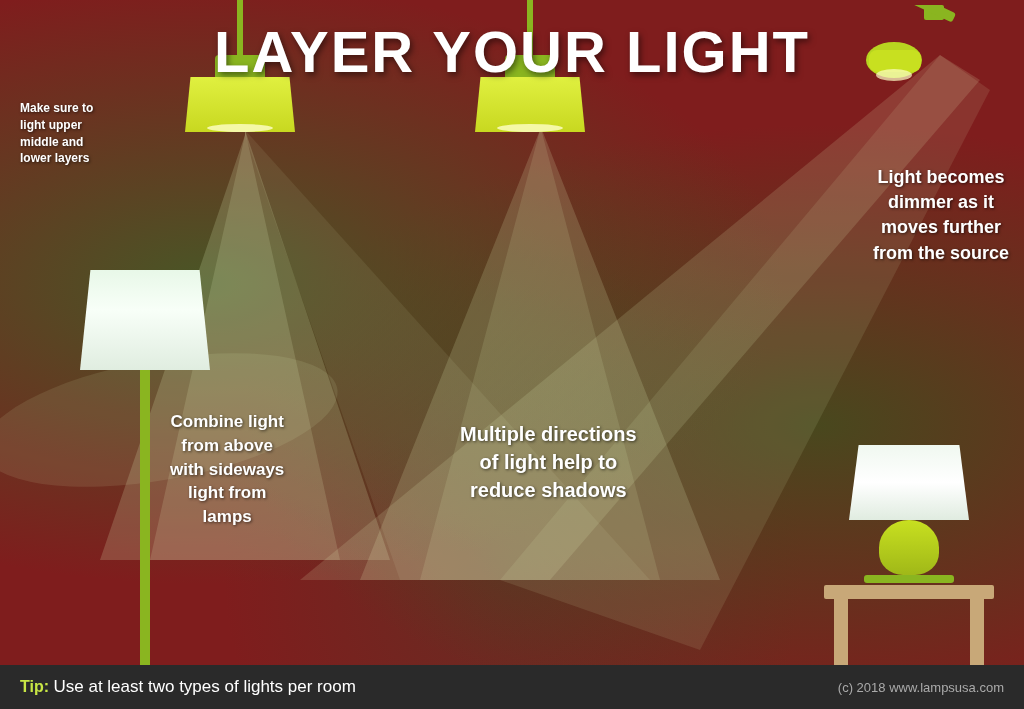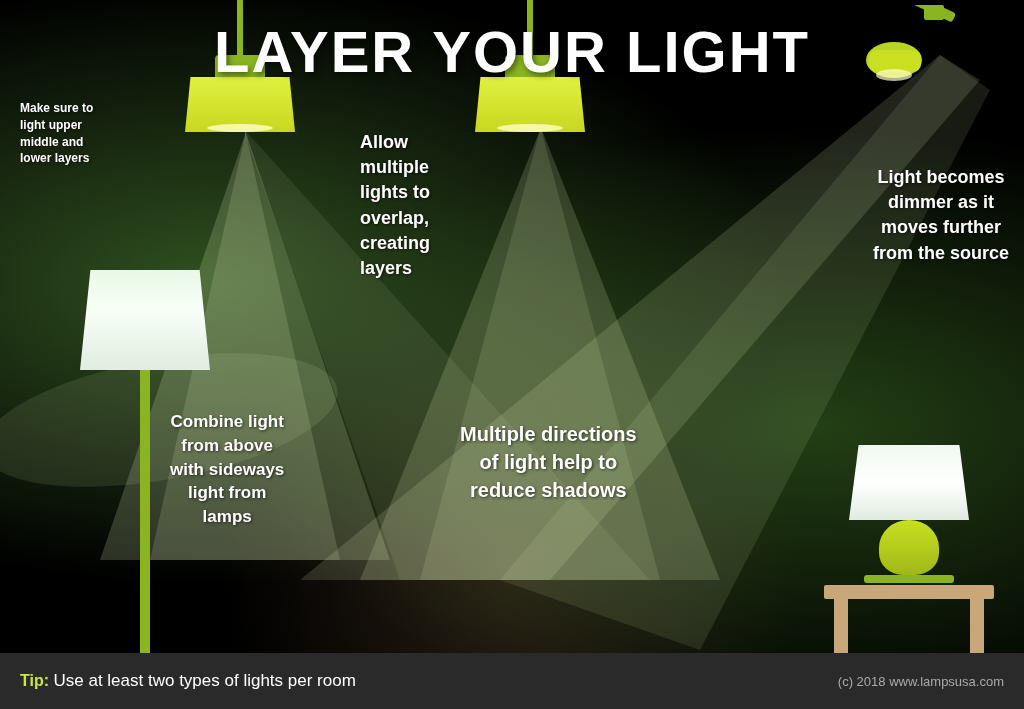--- a/index.html
+++ b/index.html
@@ -8,7 +8,7 @@
     #main-container {
       width: 1024px;
       height: 709px;
-      background: #000000;
+      background: #7f1d1d;
       position: relative;
       overflow: hidden;
     }

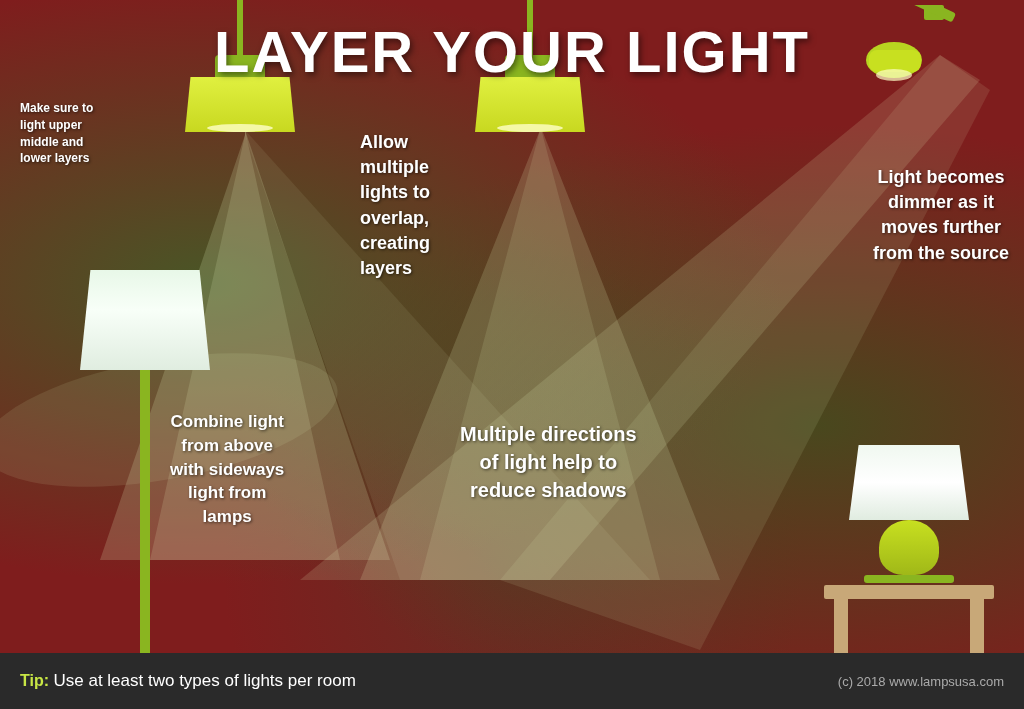--- a/index.html
+++ b/index.html
@@ -293,14 +293,6 @@
 lower layers</span>
   </div>
 
-  <div class="annotation" style="top:130px; left:360px; max-width:180px; font-size:18px;">
-    <span style="white-space:pre-line;">Allow
-multiple
-lights to
-overlap,
-creating
-layers</span>
-  </div>
 
   <div class="annotation" style="top:165px; right:15px; max-width:200px; font-size:18px; text-align:center;">
     <span style="white-space:pre-line;">Light becomes

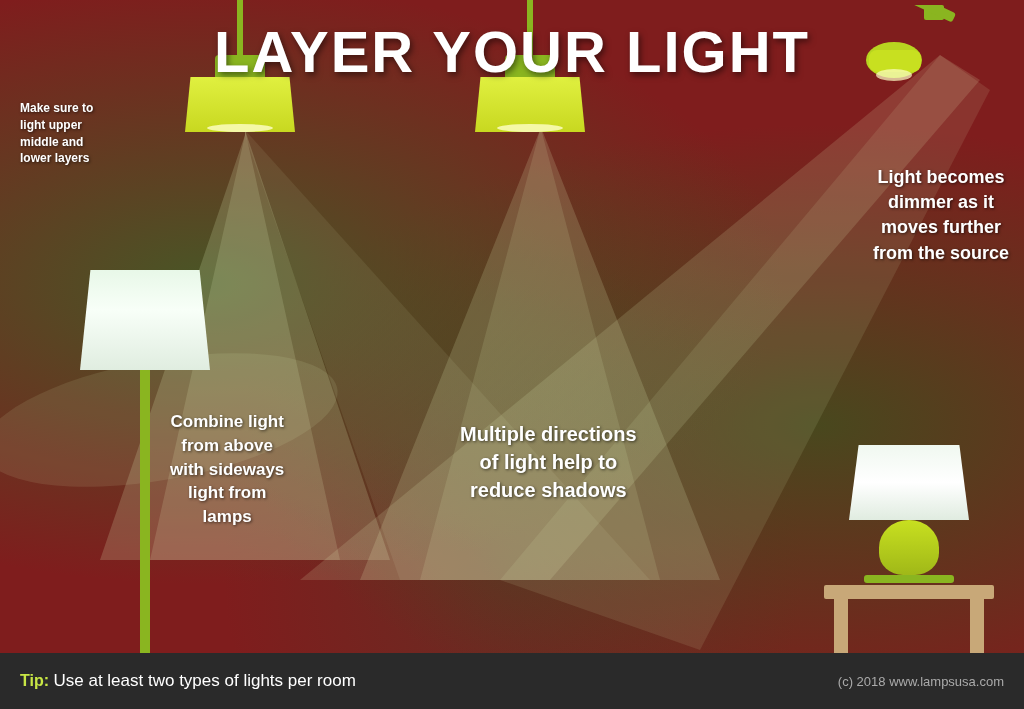--- a/index.html
+++ b/index.html
@@ -46,7 +46,7 @@
       bottom: 0;
       left: 0;
       width: 100%;
-      height: 56px;
+      height: 44px;
       background: #2a2a2a;
       z-index: 10;
       display: flex;

